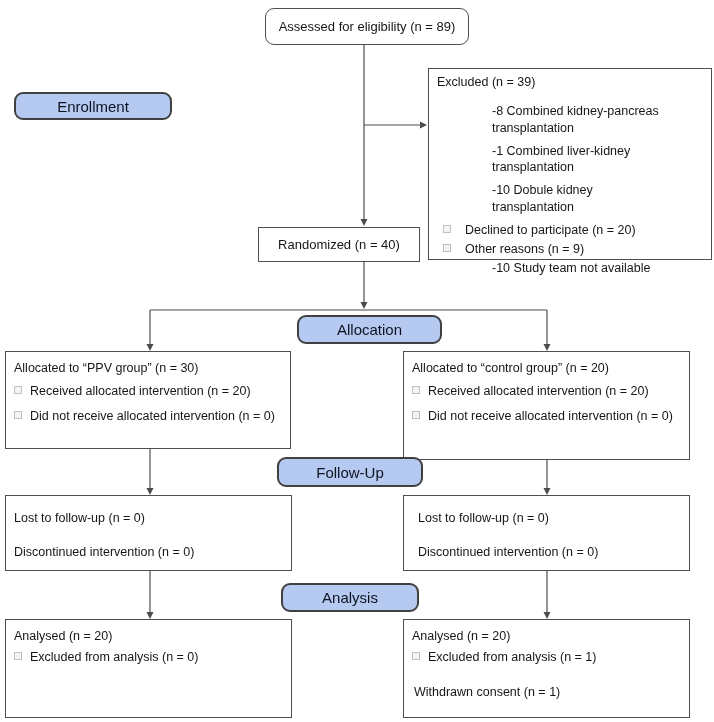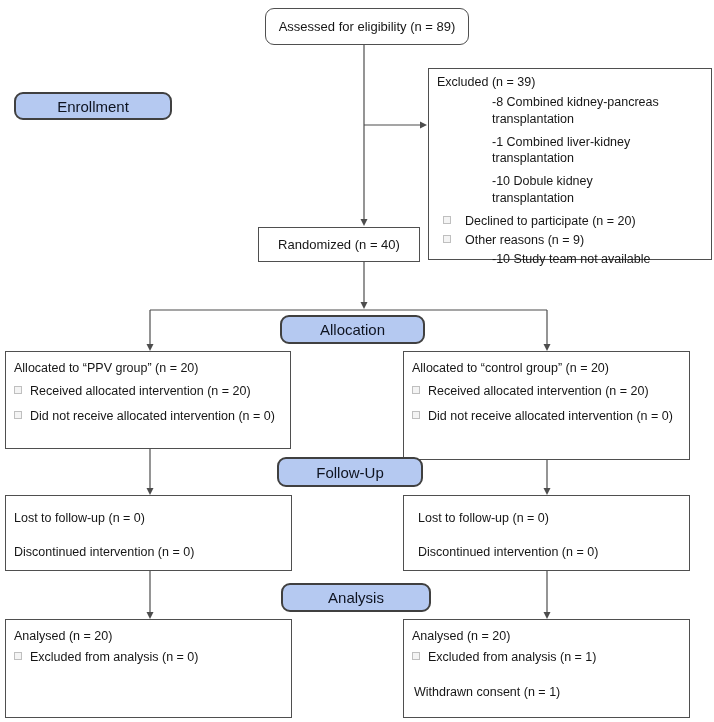--- a/index.html
+++ b/index.html
@@ -15,7 +15,7 @@
   .row { display:flex; align-items:flex-start; }
   .bullet-sq { display:inline-block; width:8px; height:8px; border:1px solid #bfbfbf; background:#f4f4f4;
                flex:none; margin-top:3px; }
-  .excl-title { margin-bottom:4px; }
+  .excl-title { margin-bottom:13px; }
   .excl-bullet { margin-left:6px; margin-bottom:3px; }
   .excl-bullet .bullet-sq { margin-right:14px; }
   .excl-sub { margin-left:55px; margin-right:30px; margin-bottom:7px; }

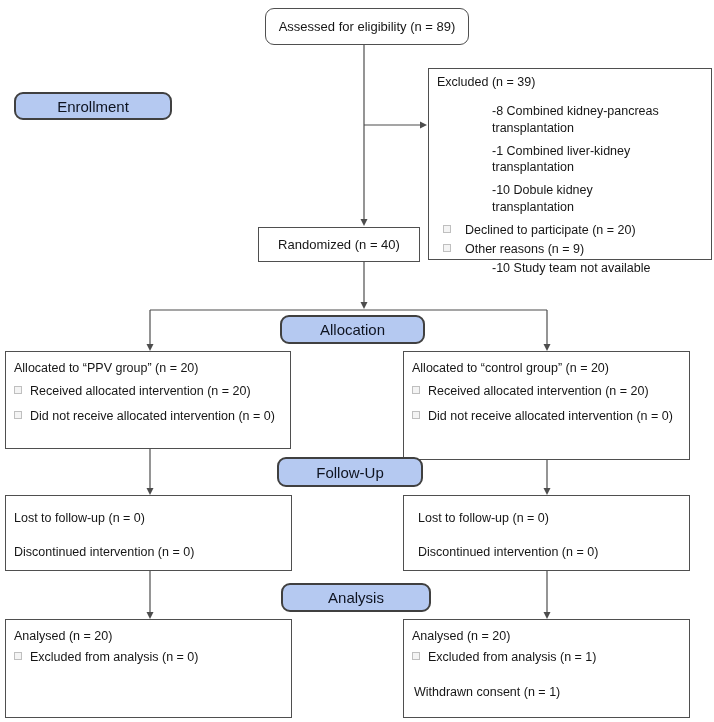--- a/index.html
+++ b/index.html
@@ -85,7 +85,7 @@
     <span>Randomized (n = 40)</span>
   </div>
 
-  <div class="stage" style="left:280px; top:315px; width:145px; height:29px;">
+  <div class="stage" style="left:297px; top:315px; width:145px; height:29px;">
     <span>Allocation</span>
   </div>
 

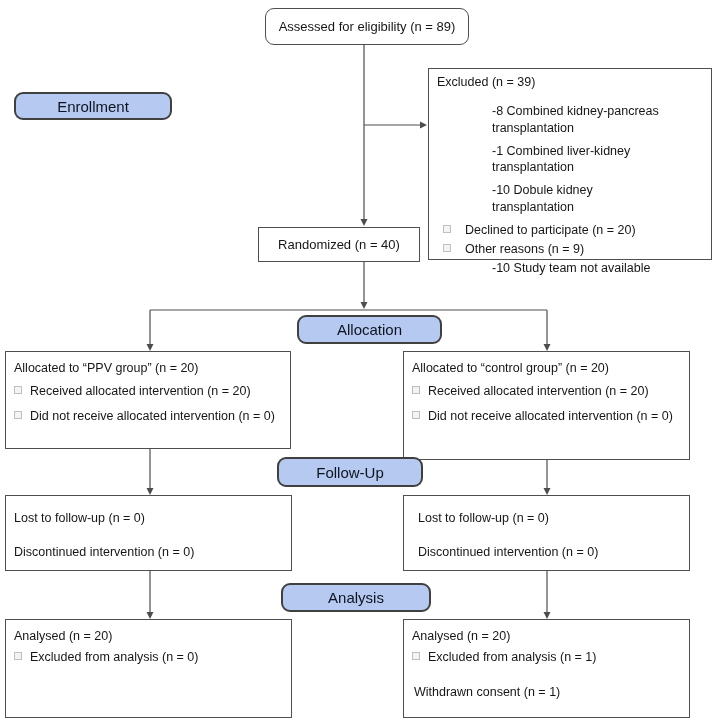--- a/index.html
+++ b/index.html
@@ -90,7 +90,7 @@
   </div>
 
   <div class="box pad" style="left:5px; top:351px; width:286px; height:98px; padding-top:8px;">
-    <div class="alloc-title">Allocated to “PPV group” (n = 20)</div>
+    <div class="alloc-title">Allocated to “PPV group” (n = 30)</div>
     <div class="row alloc-bullet">
       <span class="bullet-sq"></span>
       <span>Received allocated intervention (n = 20)</span>

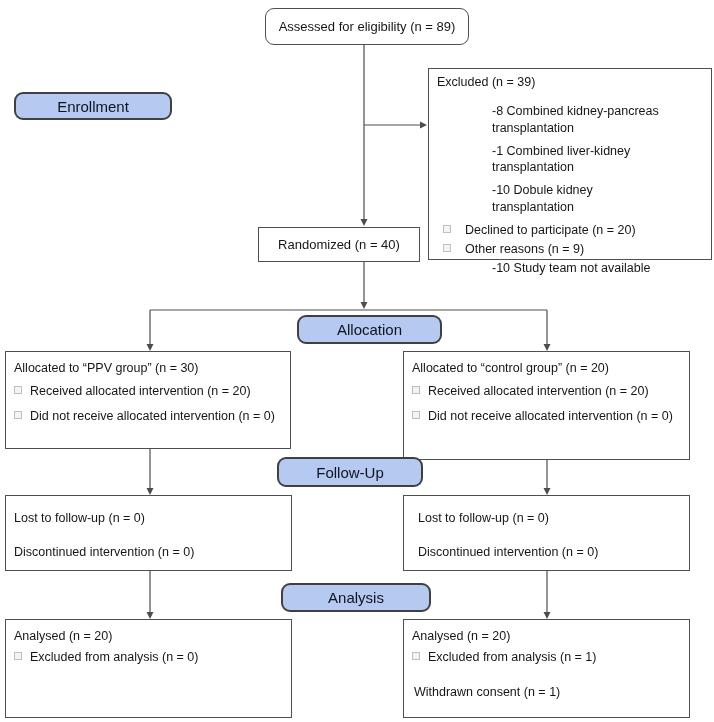--- a/index.html
+++ b/index.html
@@ -127,7 +127,7 @@
     <div>Discontinued intervention (n = 0)</div>
   </div>
 
-  <div class="stage" style="left:281px; top:583px; width:150px; height:29px;">
+  <div class="stage" style="left:281px; top:583px; width:138px; height:29px;">
     <span>Analysis</span>
   </div>
 

